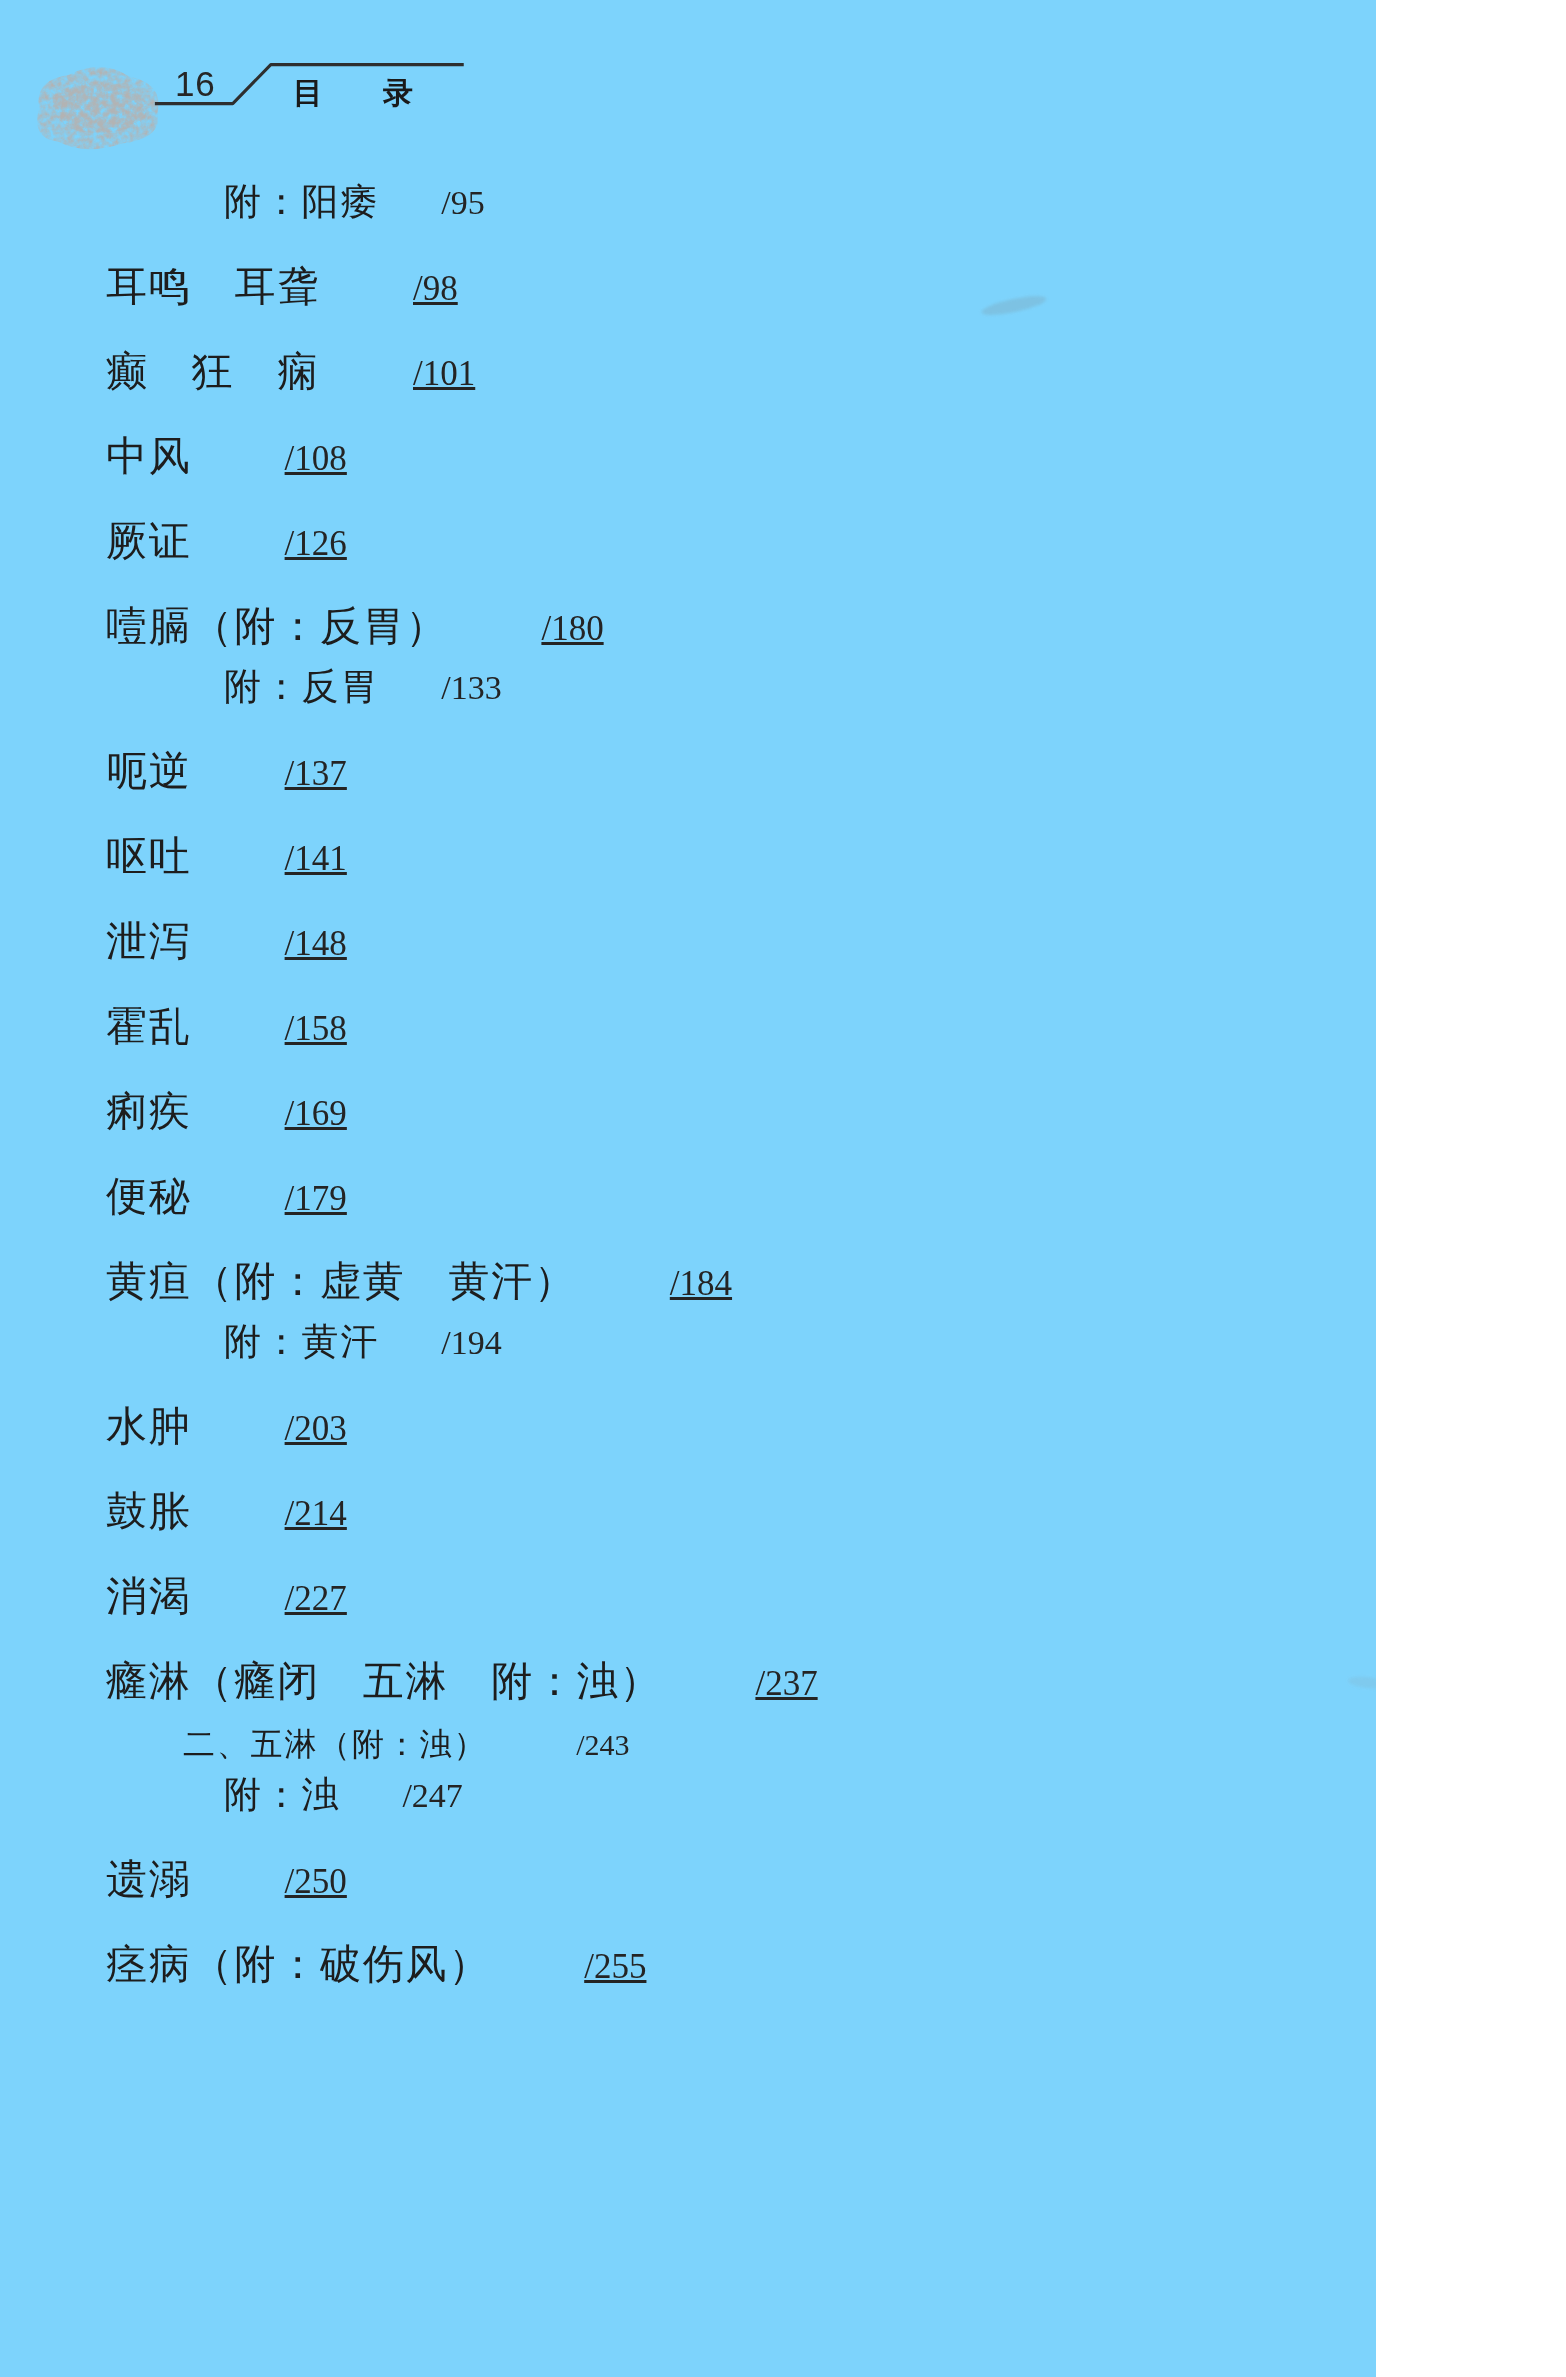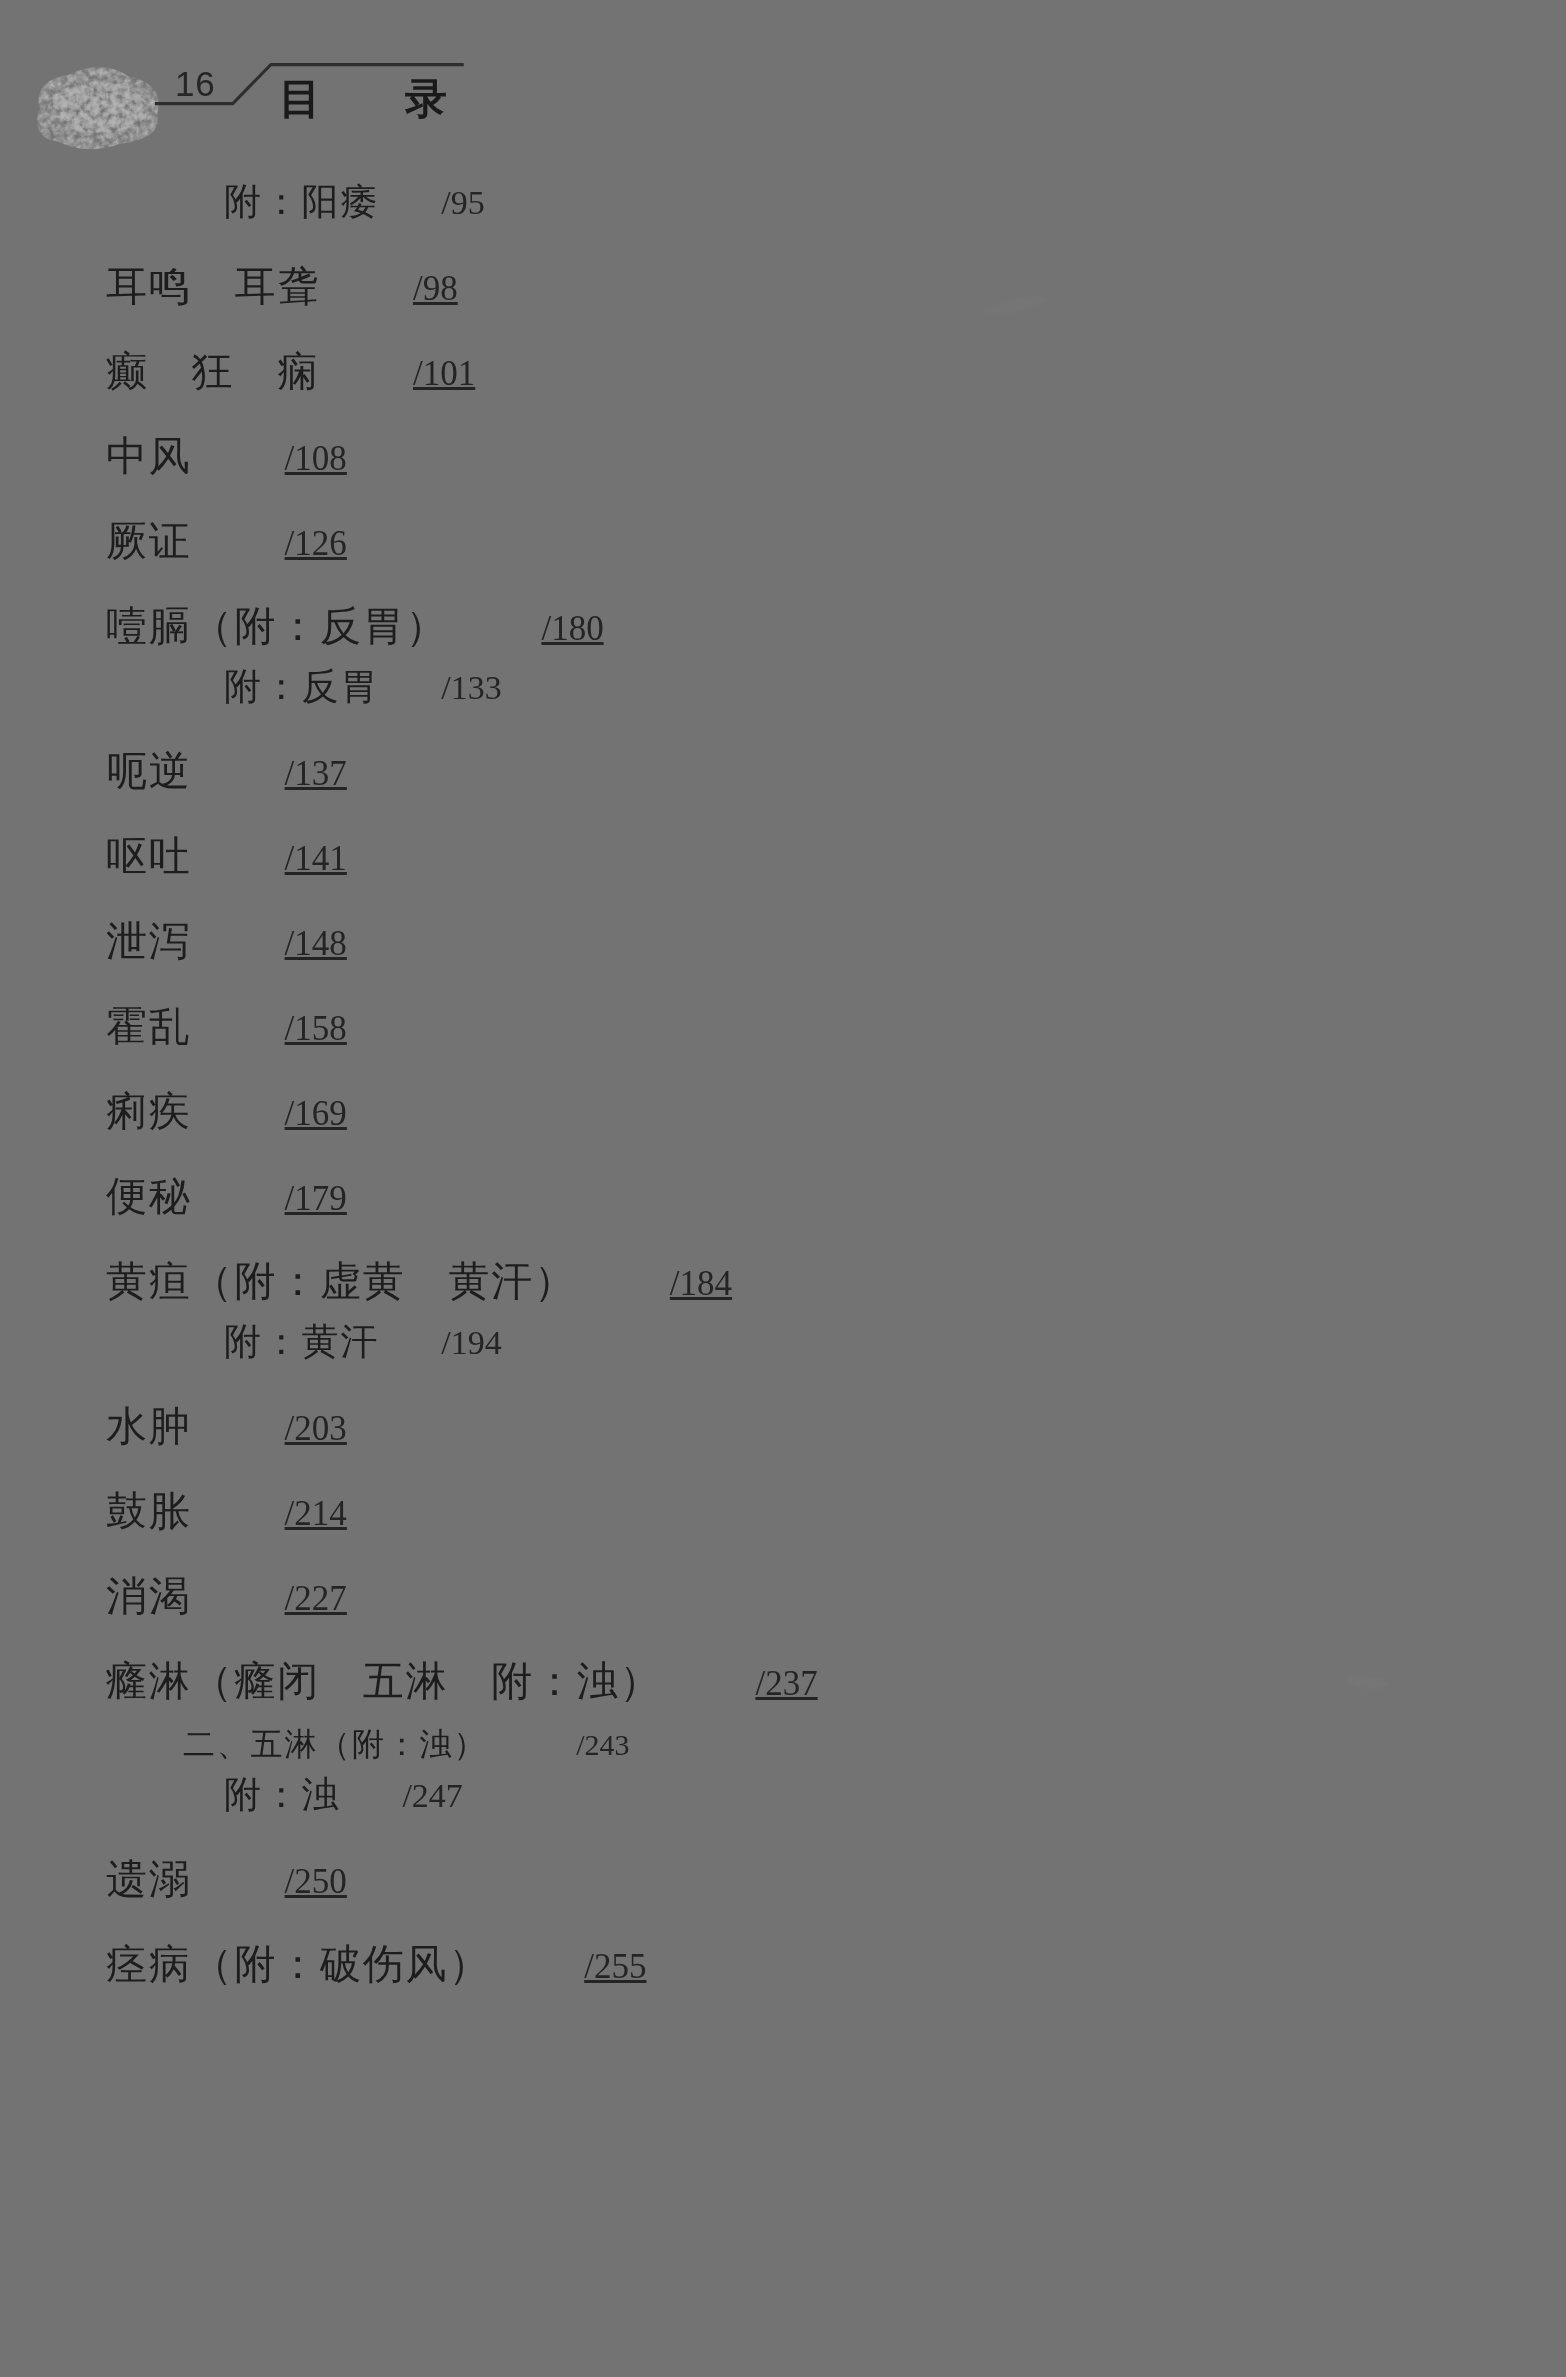--- a/index.html
+++ b/index.html
@@ -5,8 +5,8 @@
   html,body{margin:0;padding:0;background:#ffffff;}
   .page{
     position:relative;
-    width:1566px;height:2377px;
-    background:#737373;
+    width:1376px;height:2377px;
+    background:#7dd3fc;
     overflow:hidden;
     color:#1d1d1d;
     font-family:"Liberation Serif", serif;

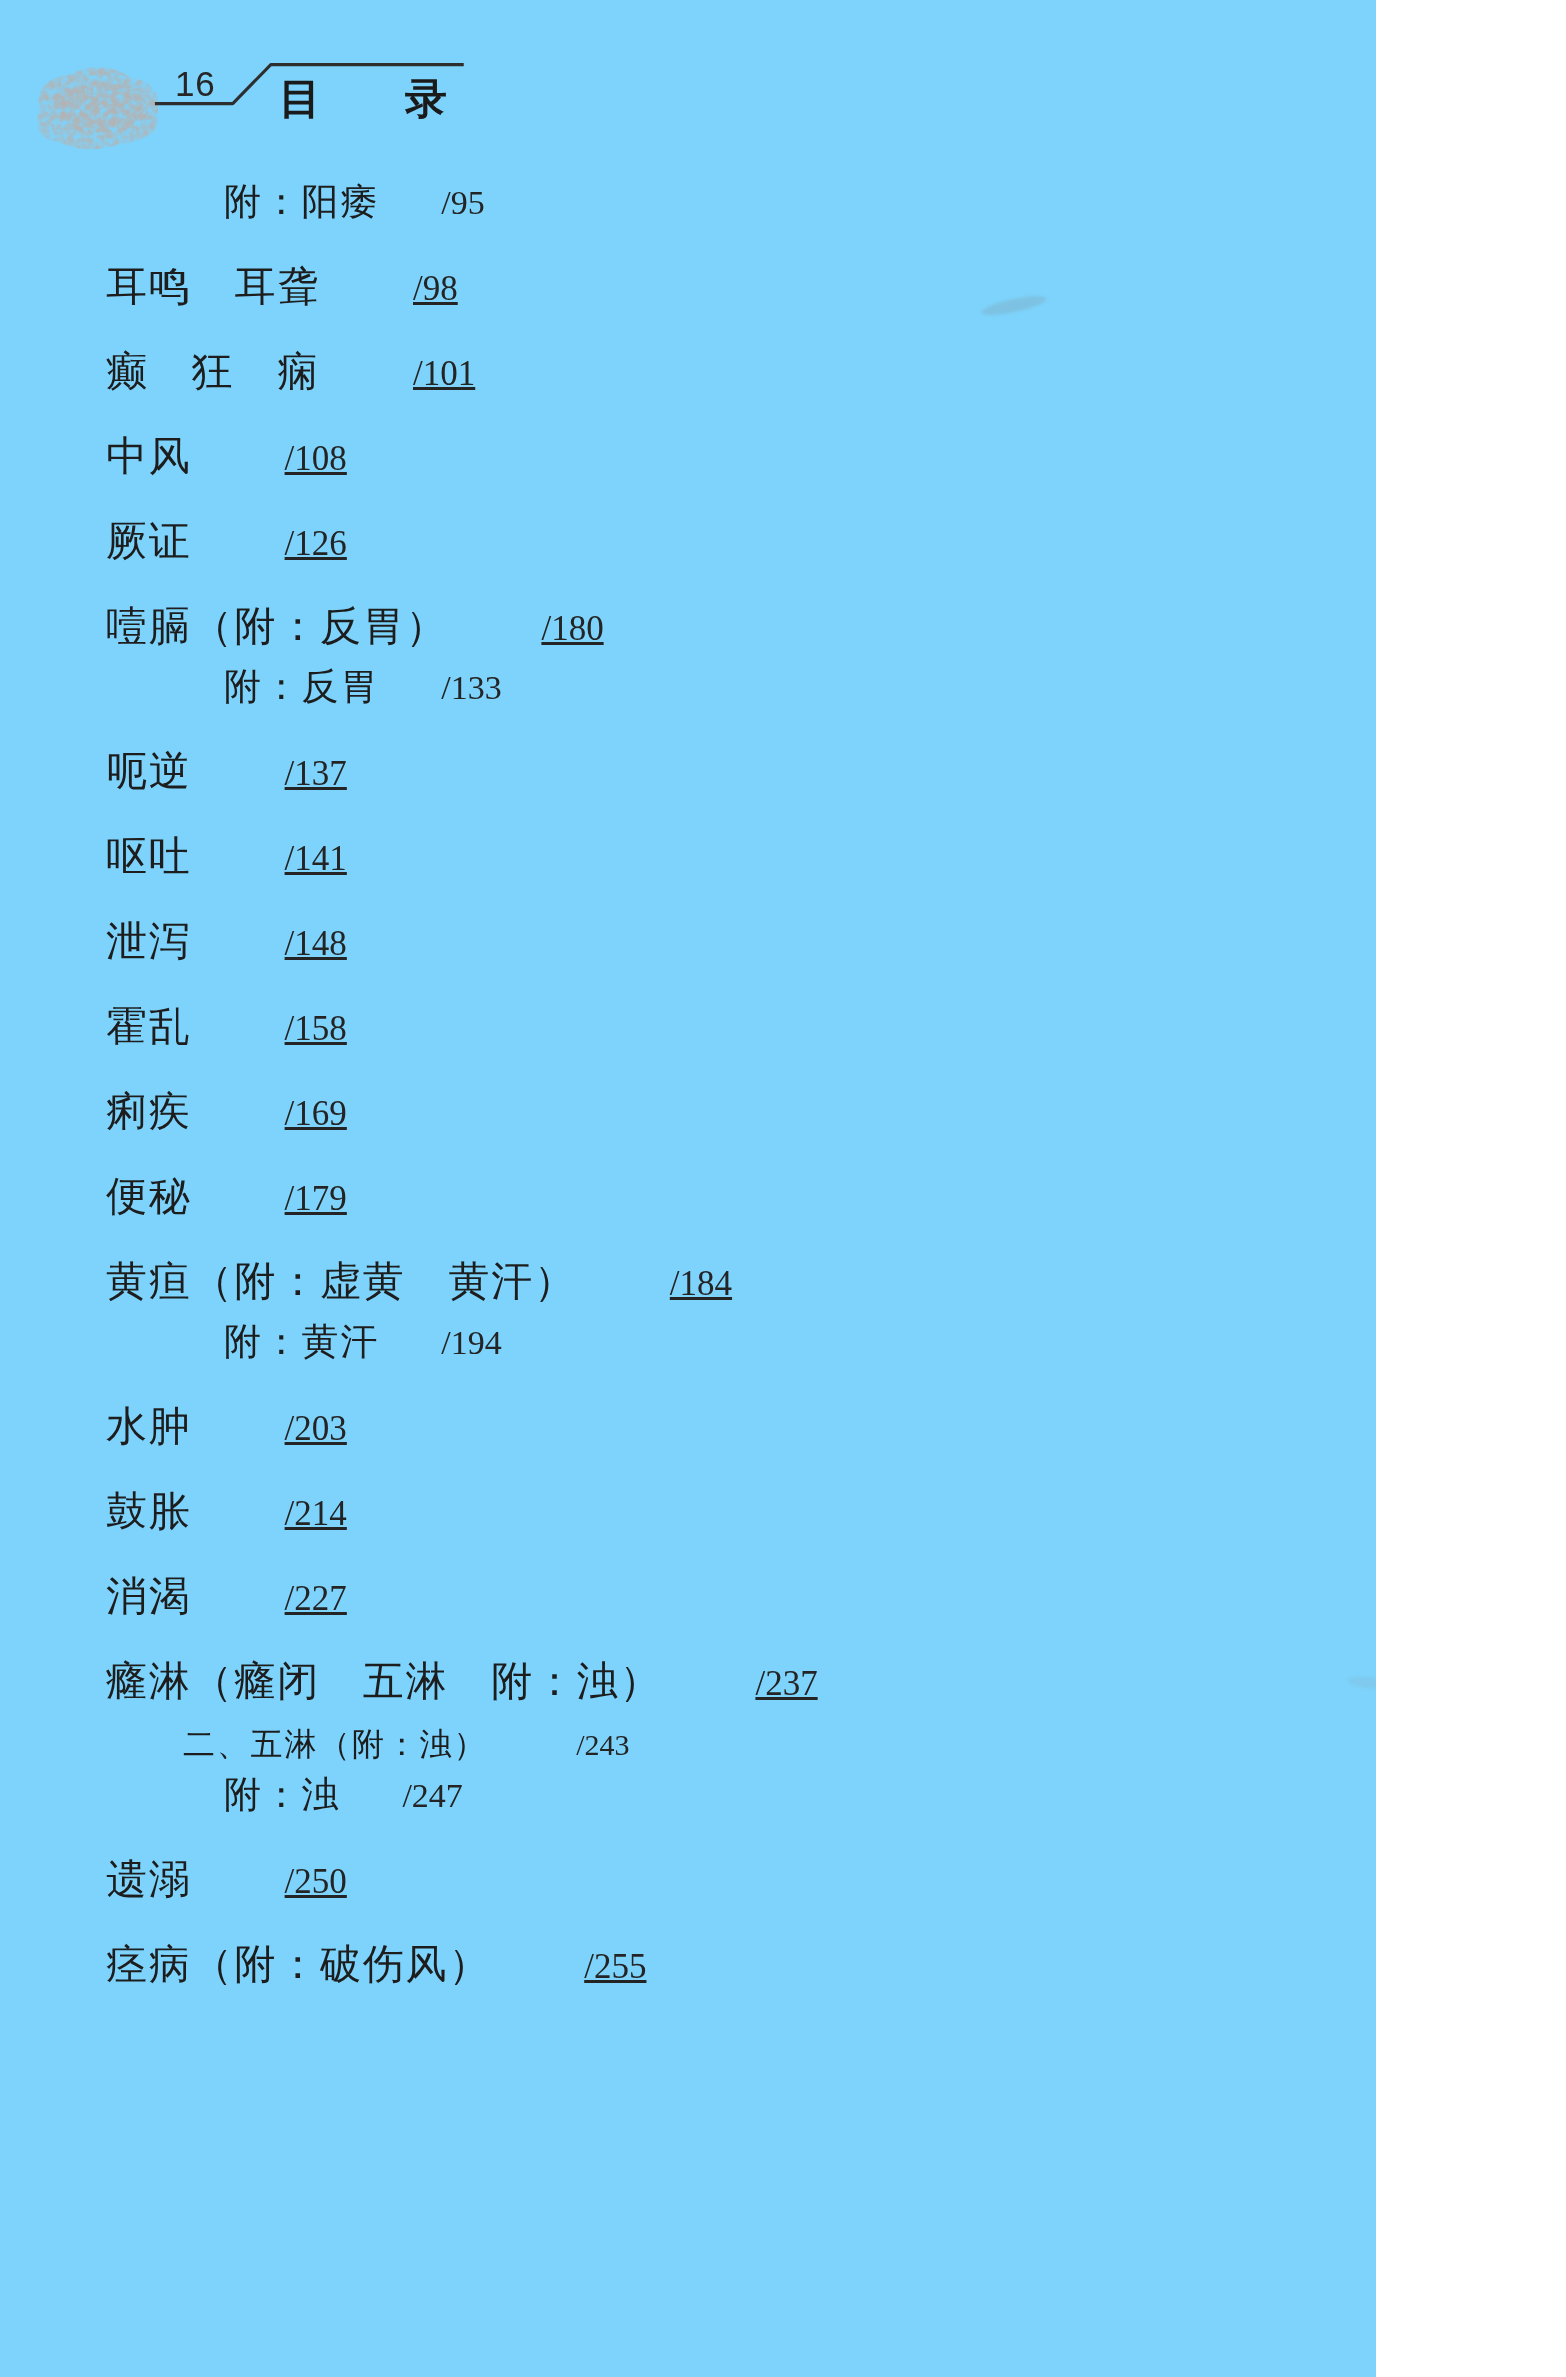--- a/index.html
+++ b/index.html
@@ -20,9 +20,9 @@
     font-size:35px;letter-spacing:0.9px;color:#262626;
   }
   .doc-title{
-    position:absolute;left:279px;top:78px;margin:0;
+    position:absolute;left:293px;top:78px;margin:0;
     font-family:"Liberation Sans", sans-serif;
-    font-weight:700;font-size:42px;color:#1a1a1a;
+    font-weight:700;font-size:30px;color:#1a1a1a;
     line-height:1;white-space:pre;
   }
   

